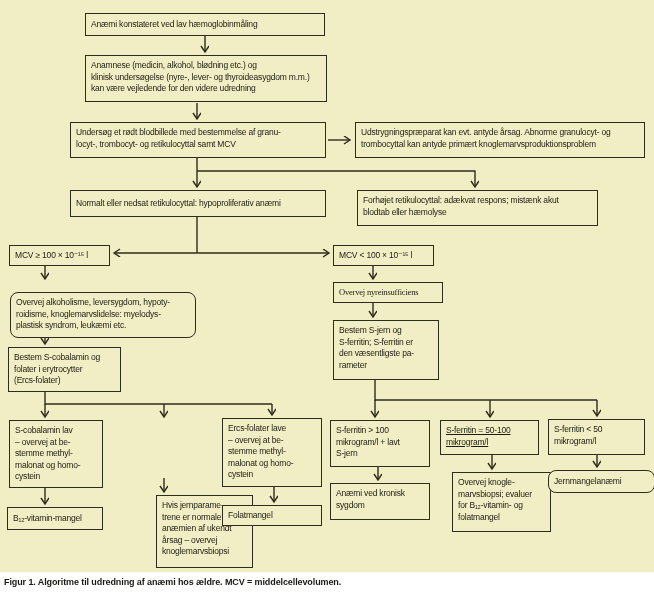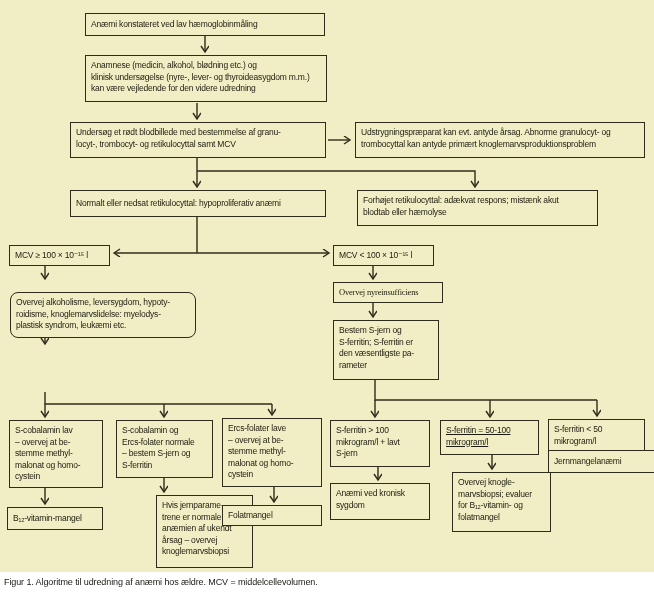--- a/index.html
+++ b/index.html
@@ -104,6 +104,9 @@
 den væsentligste pa-
 rameter</div>
 
+  <div class="node" style="left:8px;top:347px;width:113px;height:45px;">Bestem S-cobalamin og
+folater i erytrocytter
+(Ercs-folater)</div>
 
   <div class="node" style="left:9px;top:420px;width:94px;height:68px;">S-cobalamin lav
 – overvej at be-

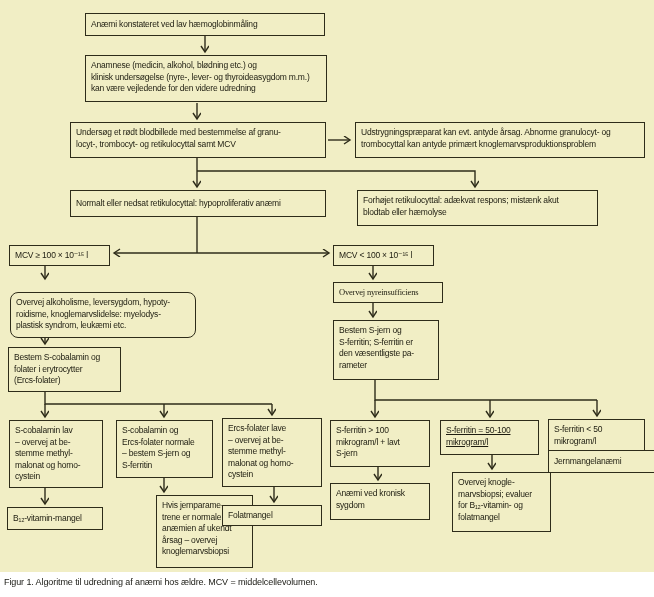--- a/index.html
+++ b/index.html
@@ -116,10 +116,6 @@
 
   <div class="node vcenter" style="left:7px;top:507px;width:96px;height:23px;">B₁₂-vitamin-mangel</div>
 
-  <div class="node" style="left:116px;top:420px;width:97px;height:58px;">S-cobalamin og
-Ercs-folater normale
-– bestem S-jern og
-S-ferritin</div>
 
   <div class="node" style="left:116px;top:495px;width:97px;height:73px;margin-left:40px;">Hvis jernparame-
 trene er normale, er

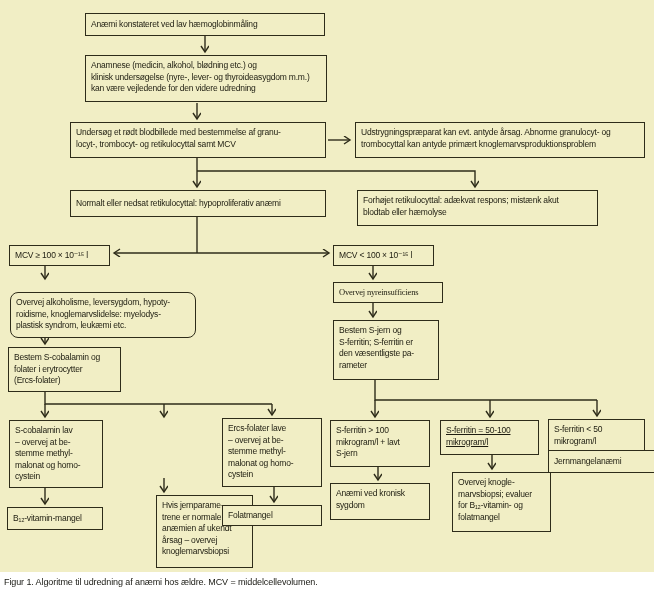--- a/index.html
+++ b/index.html
@@ -149,7 +149,7 @@
   <div class="node" style="left:548px;top:419px;width:97px;height:36px;">S-ferritin &lt; 50
 mikrogram/l</div>
 
-  <div class="node vcenter" style="left:548px;top:450px;width:107px;height:23px;">Jernmangelanæmi</div>
+  <div class="node vcenter" style="left:548px;top:470px;width:107px;height:23px;border-radius:8px;">Jernmangelanæmi</div>
 
   <div id="caption">Figur 1. Algoritme til udredning af anæmi hos ældre. MCV = middelcellevolumen.</div>
 </div>

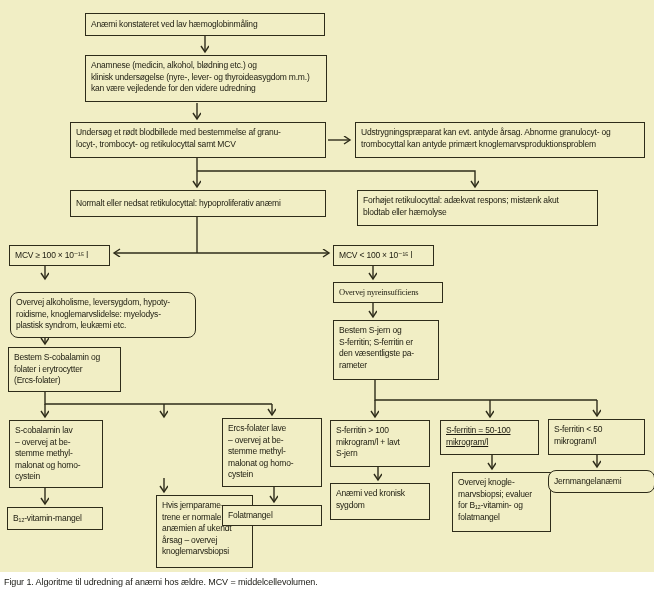--- a/index.html
+++ b/index.html
@@ -29,7 +29,7 @@
   #connectors polyline, #connectors path{stroke:var(--box-border);stroke-width:1.4;fill:none;}
   #caption{
     position:absolute;left:4px;top:577px;width:646px;
-    font-size:9px;font-weight:normal;color:#1a1a14;letter-spacing:-0.1px;
+    font-size:9px;font-weight:bold;color:#1a1a14;letter-spacing:-0.1px;
   }
 </style>
 </head>

